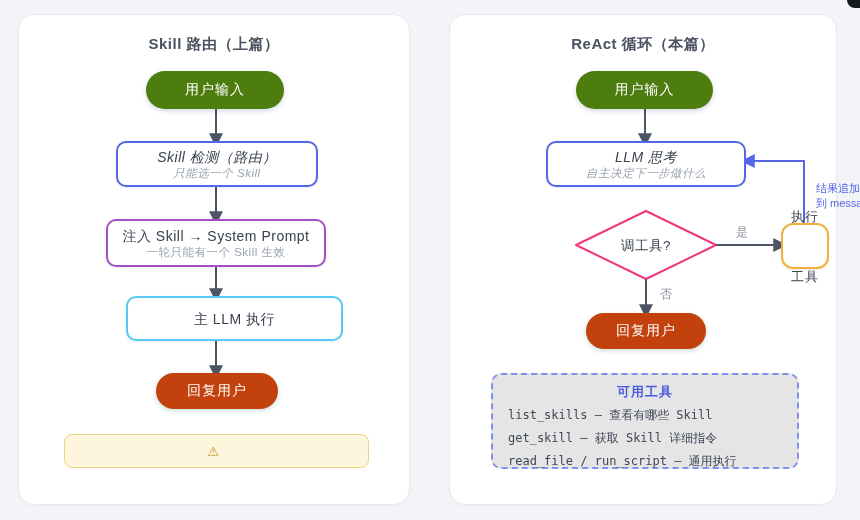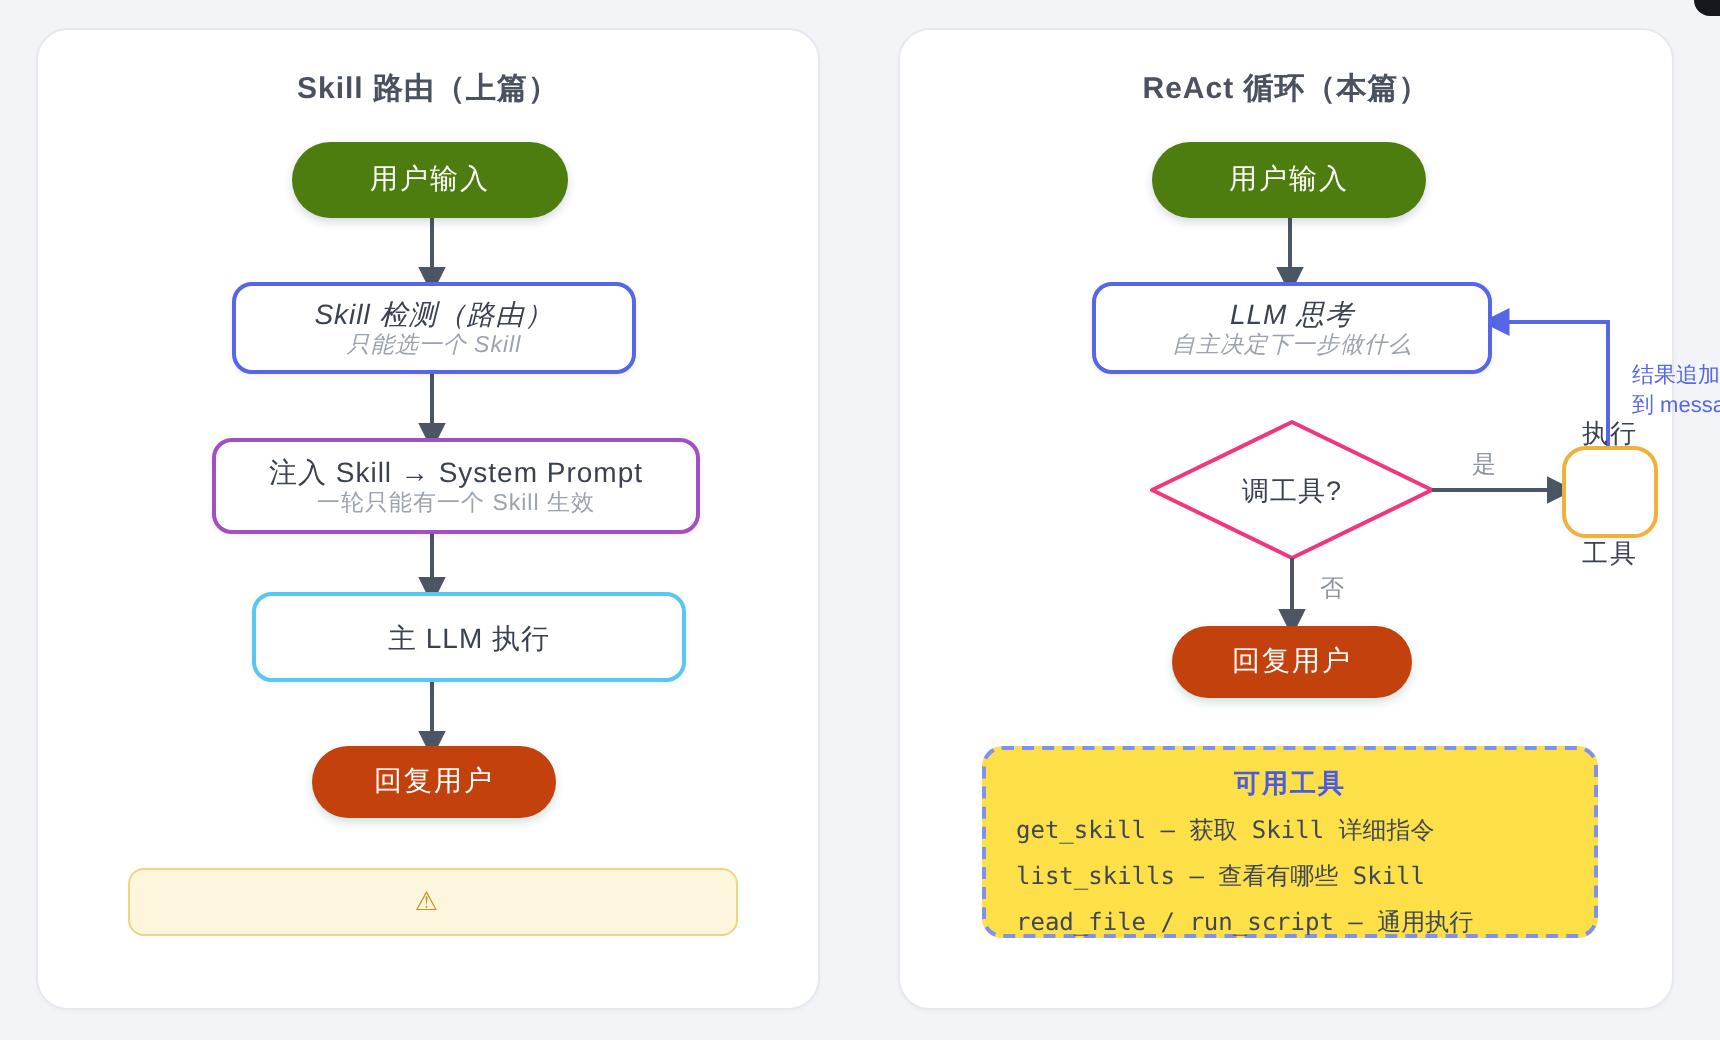--- a/index.html
+++ b/index.html
@@ -98,7 +98,7 @@
     <div class="nsub">只能选一个 Skill</div>
   </div>
 
-  <div class="node obox b-purple" style="left:87px;top:204px;width:244px;height:48px;">
+  <div class="node obox b-purple" style="left:87px;top:204px;width:220px;height:48px;">
     <div class="ntitle">注入 Skill → System Prompt</div>
     <div class="nsub">一轮只能有一个 Skill 生效</div>
   </div>

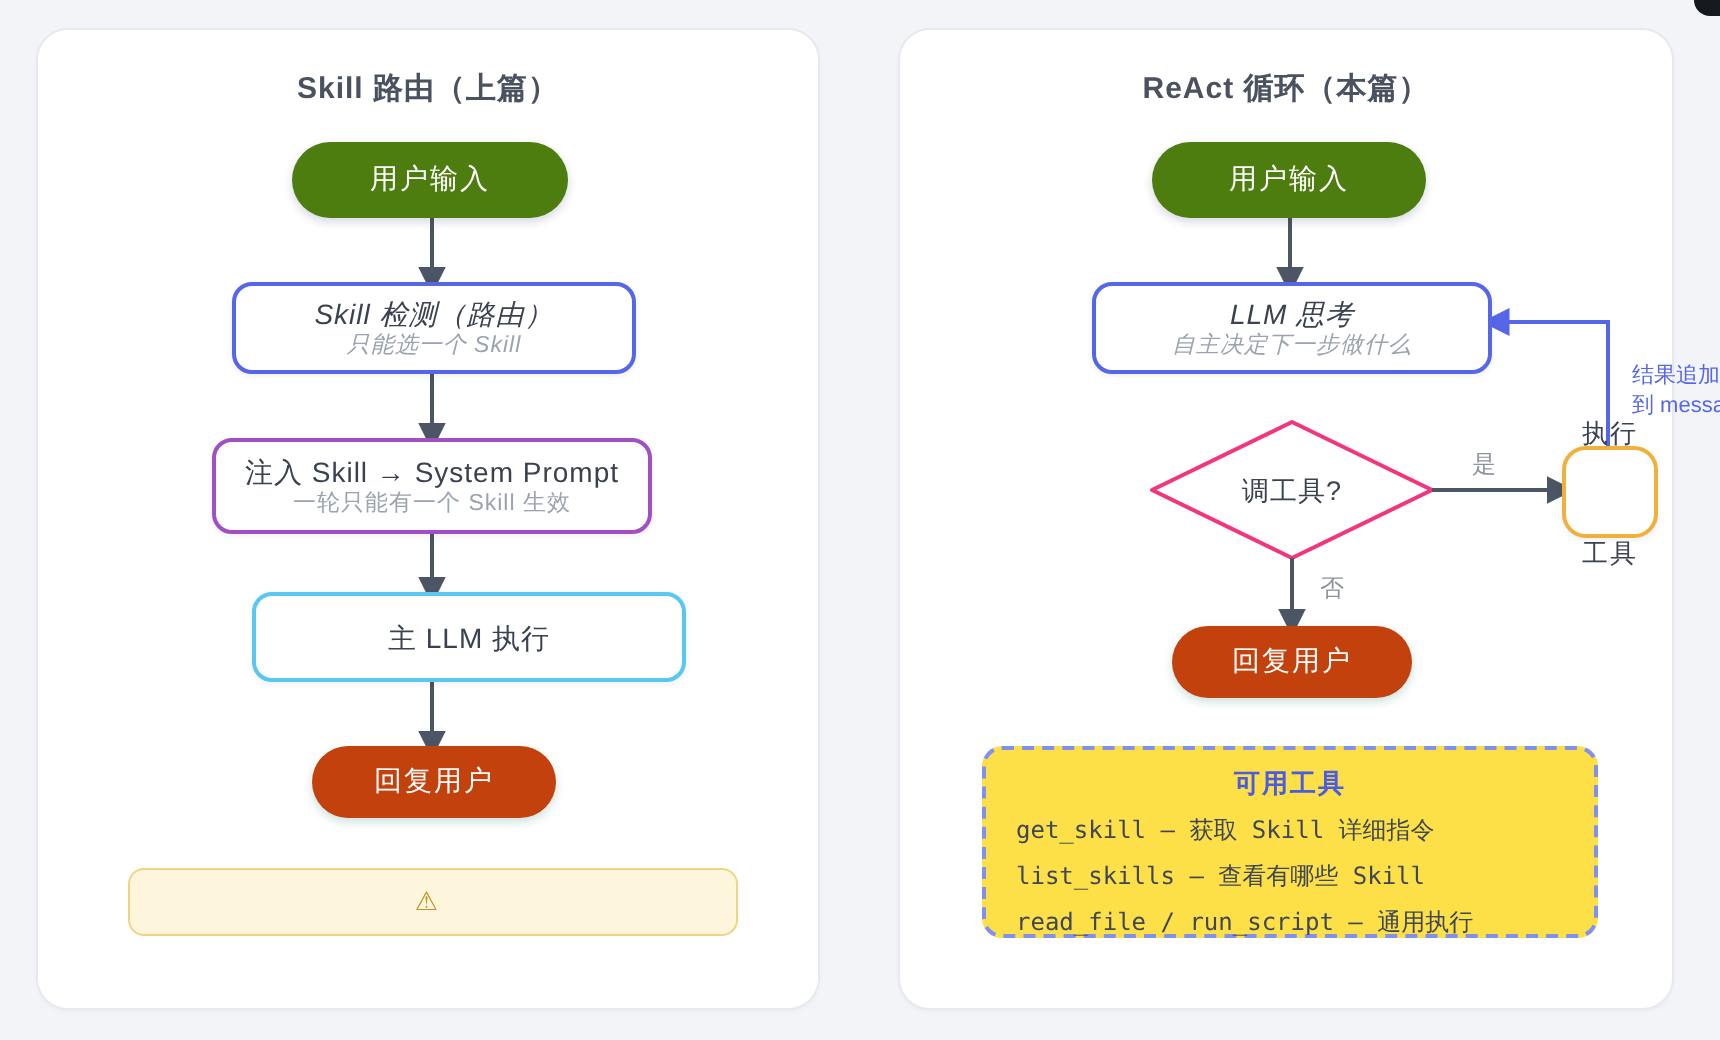--- a/index.html
+++ b/index.html
@@ -51,7 +51,7 @@
   #warning-box .icon{margin-right:6px;font-size:13px;color:#c09229;}
   #tools-box{
     position:absolute;left:41px;top:358px;width:308px;height:96px;
-    background:#fde047;border:2px dashed #8090f0;border-radius:10px;
+    background:#e5e5e5;border:2px dashed #8090f0;border-radius:10px;
     box-sizing:border-box;
   }
   #tools-box .tb-title{

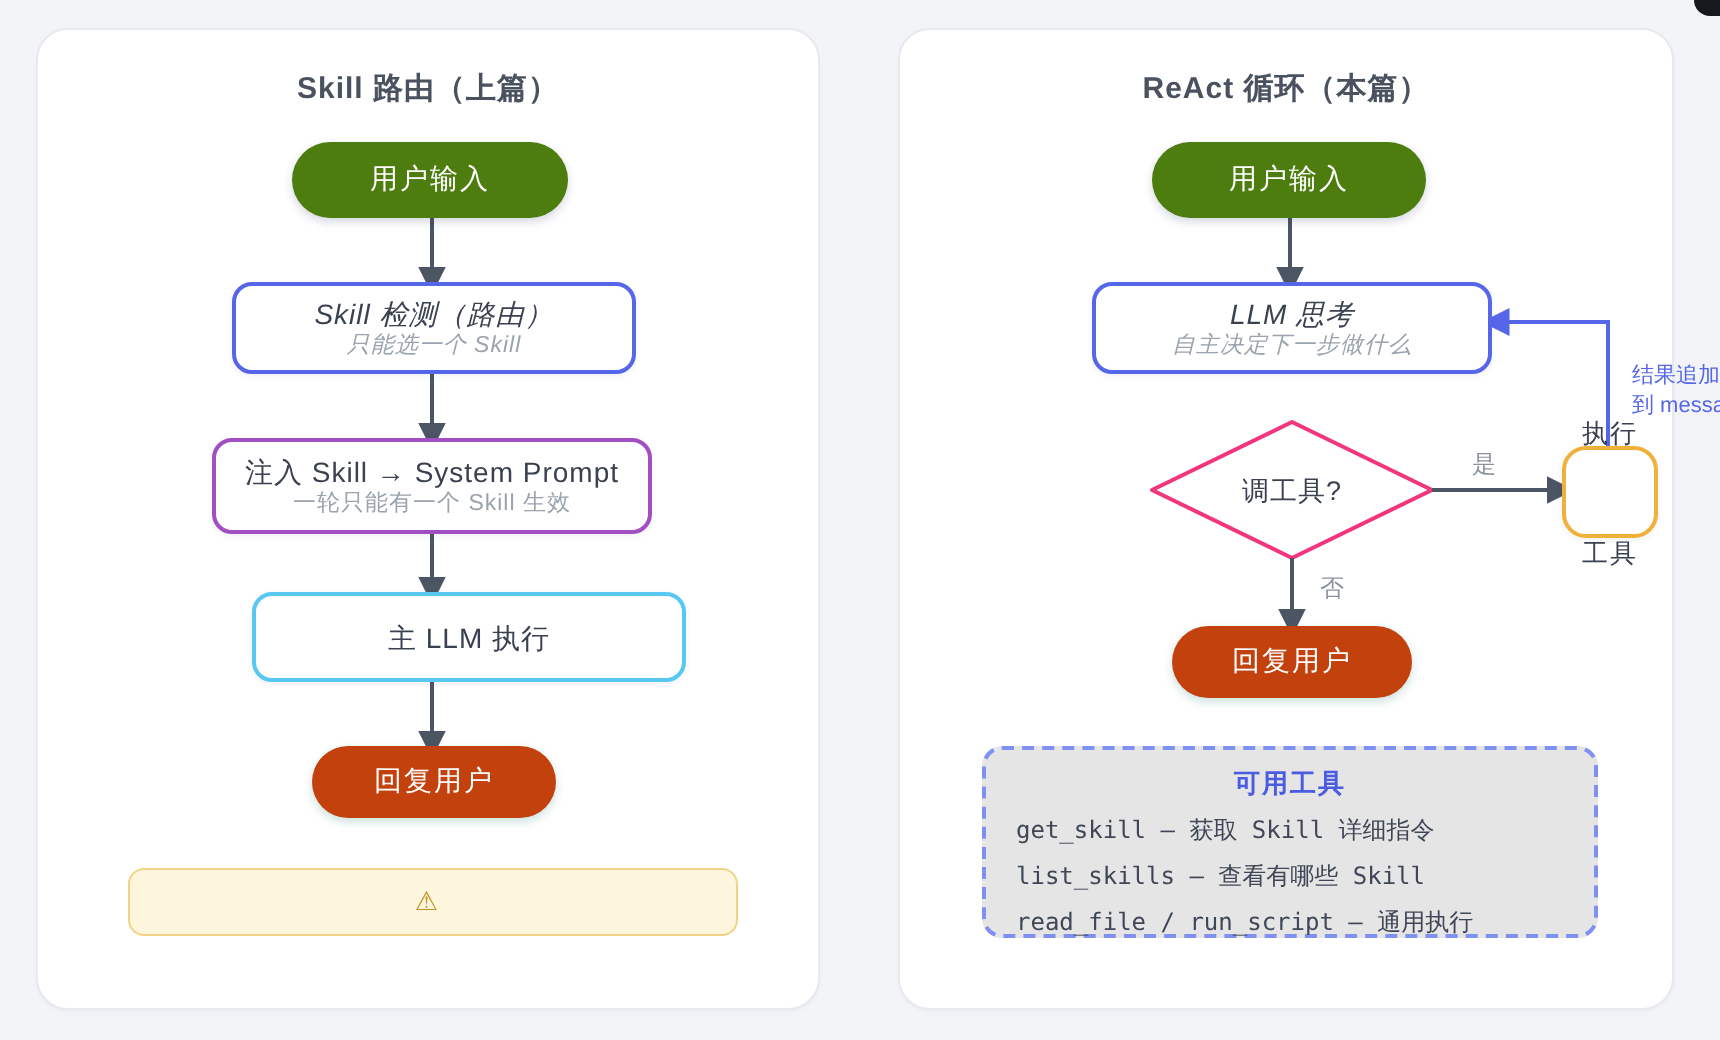--- a/index.html
+++ b/index.html
@@ -165,8 +165,8 @@
 
   <div id="tools-box">
     <div class="tb-title">可用工具</div>
+    <div class="tb-line">list_skills — 查看有哪些 Skill</div>
     <div class="tb-line">get_skill — 获取 Skill 详细指令</div>
-    <div class="tb-line">list_skills — 查看有哪些 Skill</div>
     <div class="tb-line">read_file / run_script — 通用执行</div>
   </div>
 </section>

